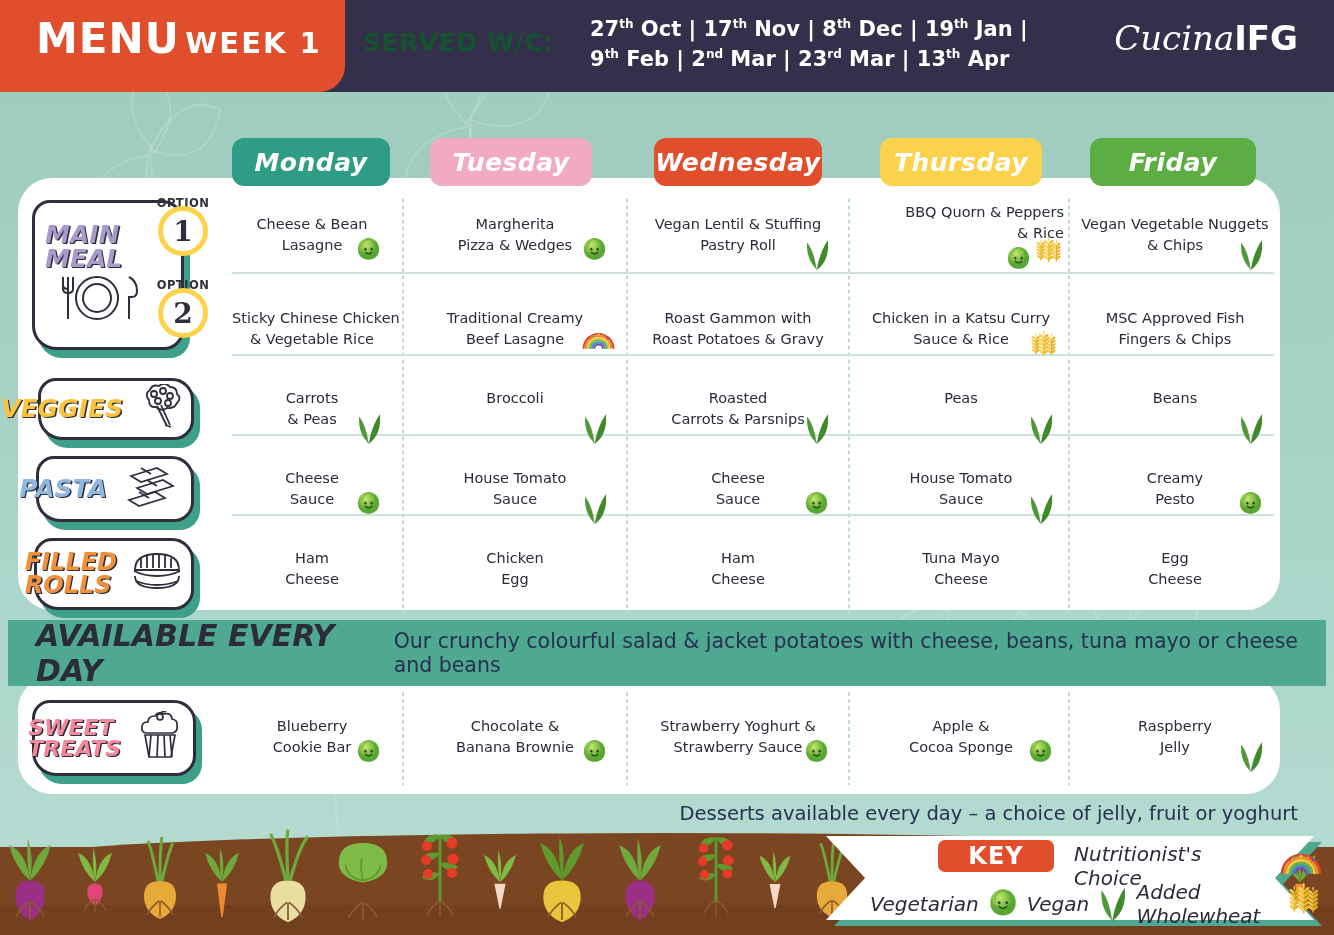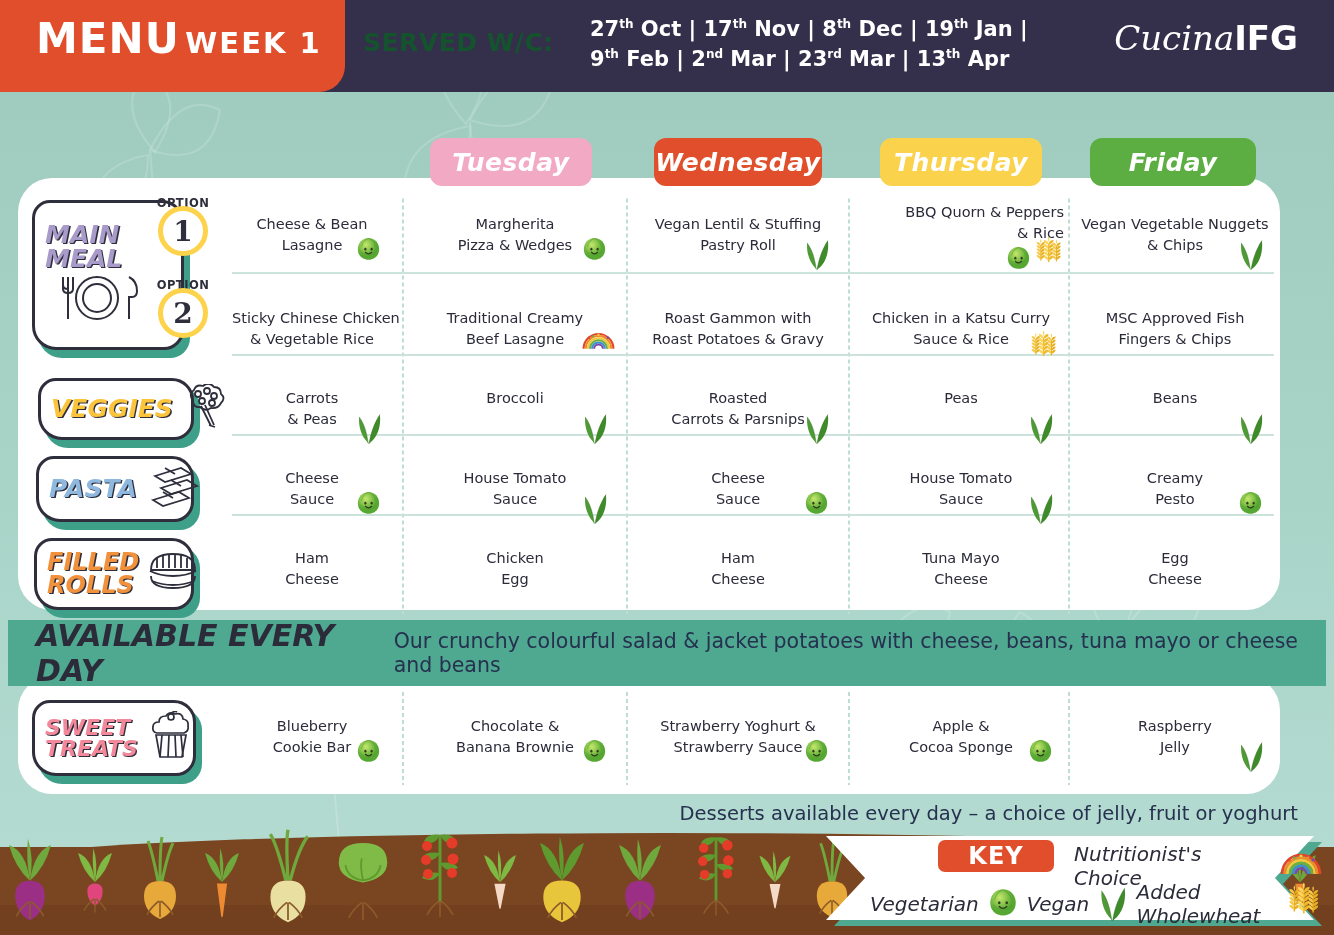--- a/index.html
+++ b/index.html
@@ -155,6 +155,9 @@
 <div class="card2"></div>
 
 <div class="days" id="days-root">
+    <div class="day" style="left: 232px; width: 158px; background: rgb(47, 156, 134);">
+      <span>Monday</span>
+    </div>
     <div class="day" style="left: 430px; width: 162px; background: rgb(242, 169, 196);">
       <span>Tuesday</span>
     </div>

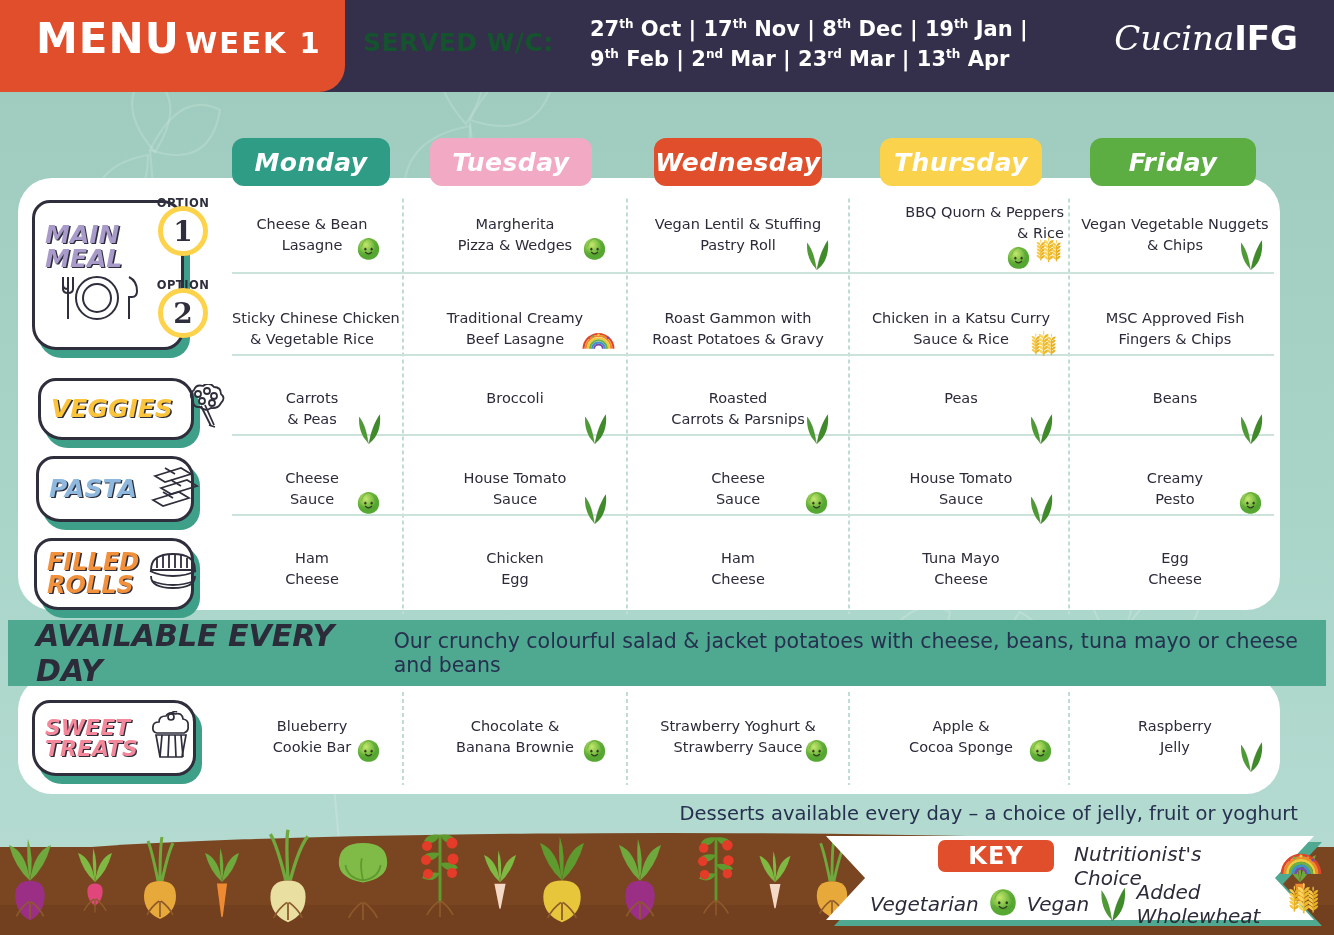--- a/index.html
+++ b/index.html
@@ -66,7 +66,7 @@
   .catwrap { position:absolute; z-index:5; }
   .cat { position:relative; background:#fff; border:3px solid #2E2E3C;
      border-radius:18px 22px 20px 24px; height:100%; width:100%;
-     display:flex; align-items:center; justify-content:flex-start; gap:8px;
+     display:flex; align-items:center; justify-content:flex-end; gap:14px;
      padding:0 8px 0 10px; }
   .cat-shadow { position:absolute; left:6px; top:8px; width:100%; height:100%;
      background:#3FA08A; border-radius:18px 22px 20px 24px; z-index:-1; }

